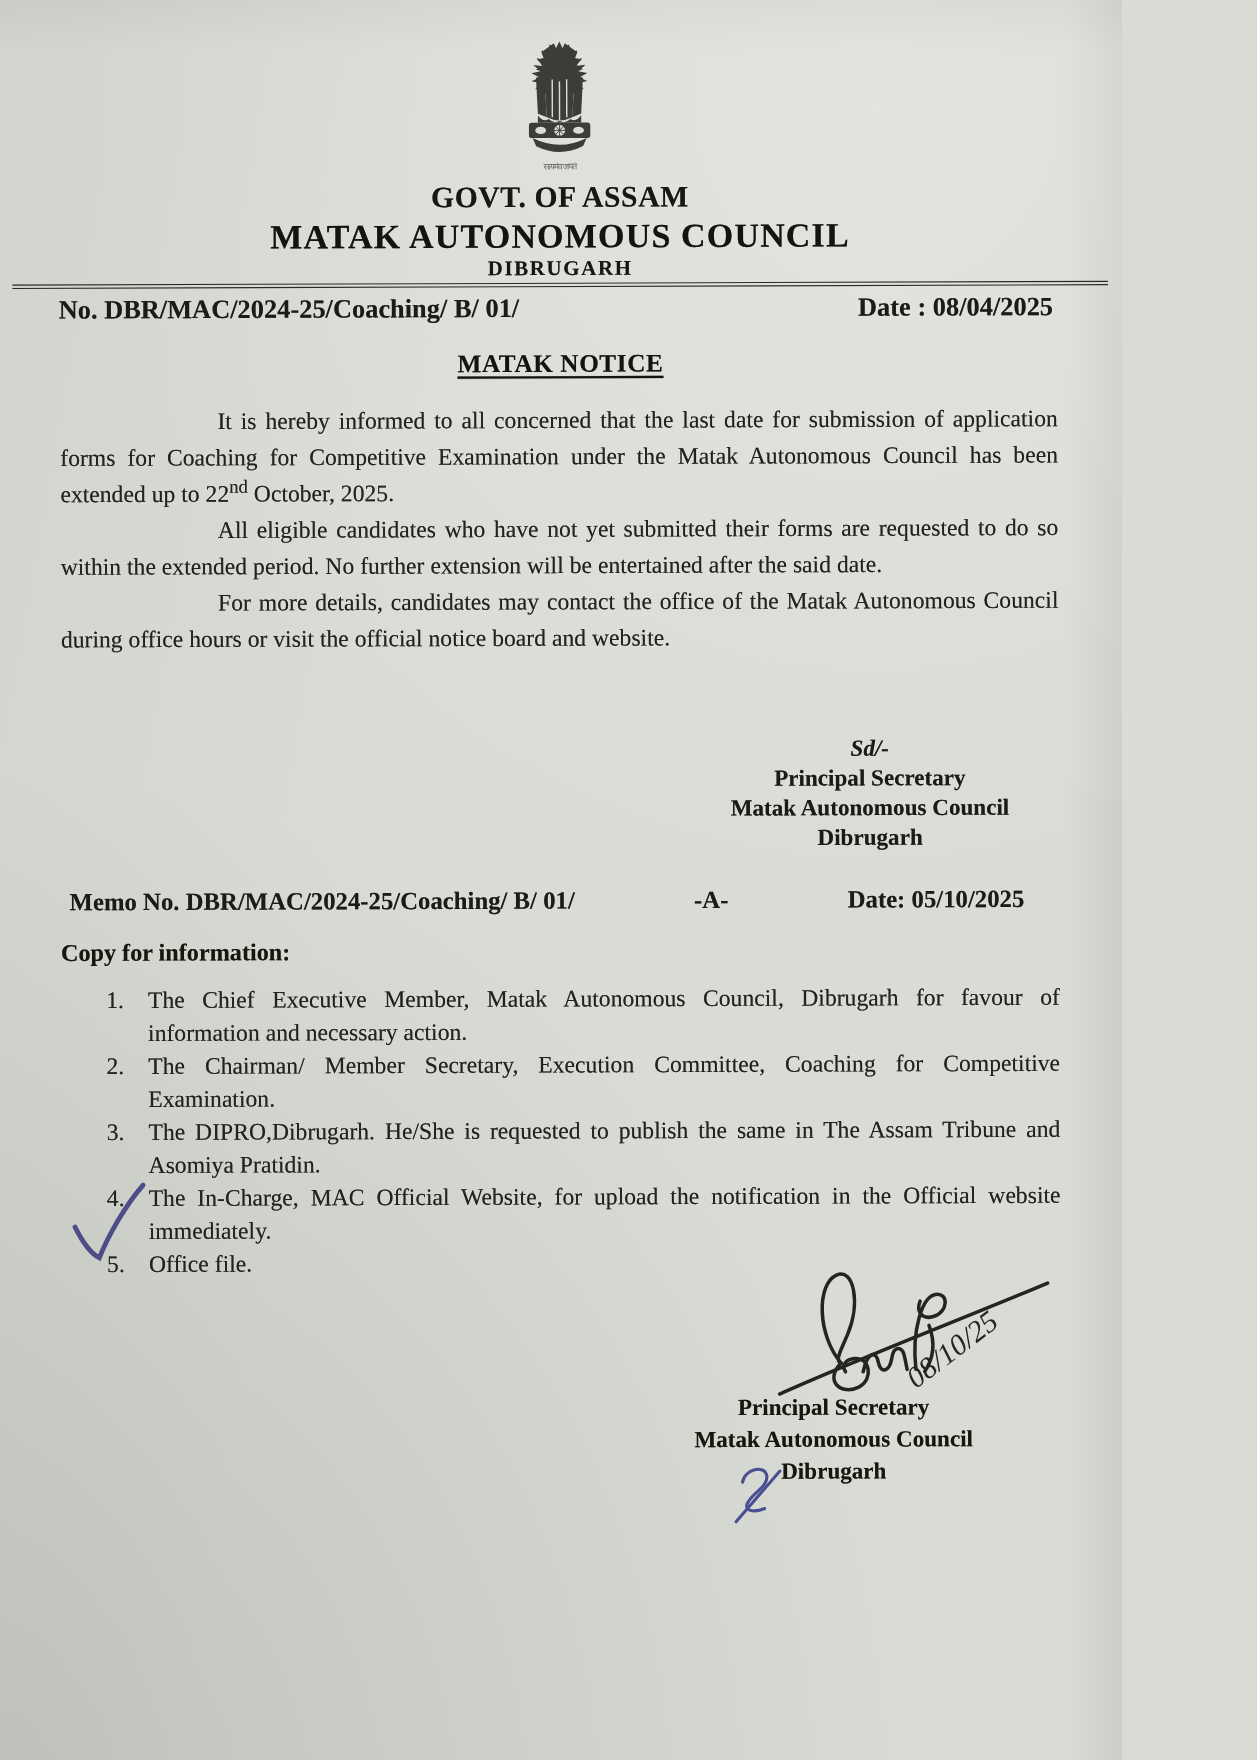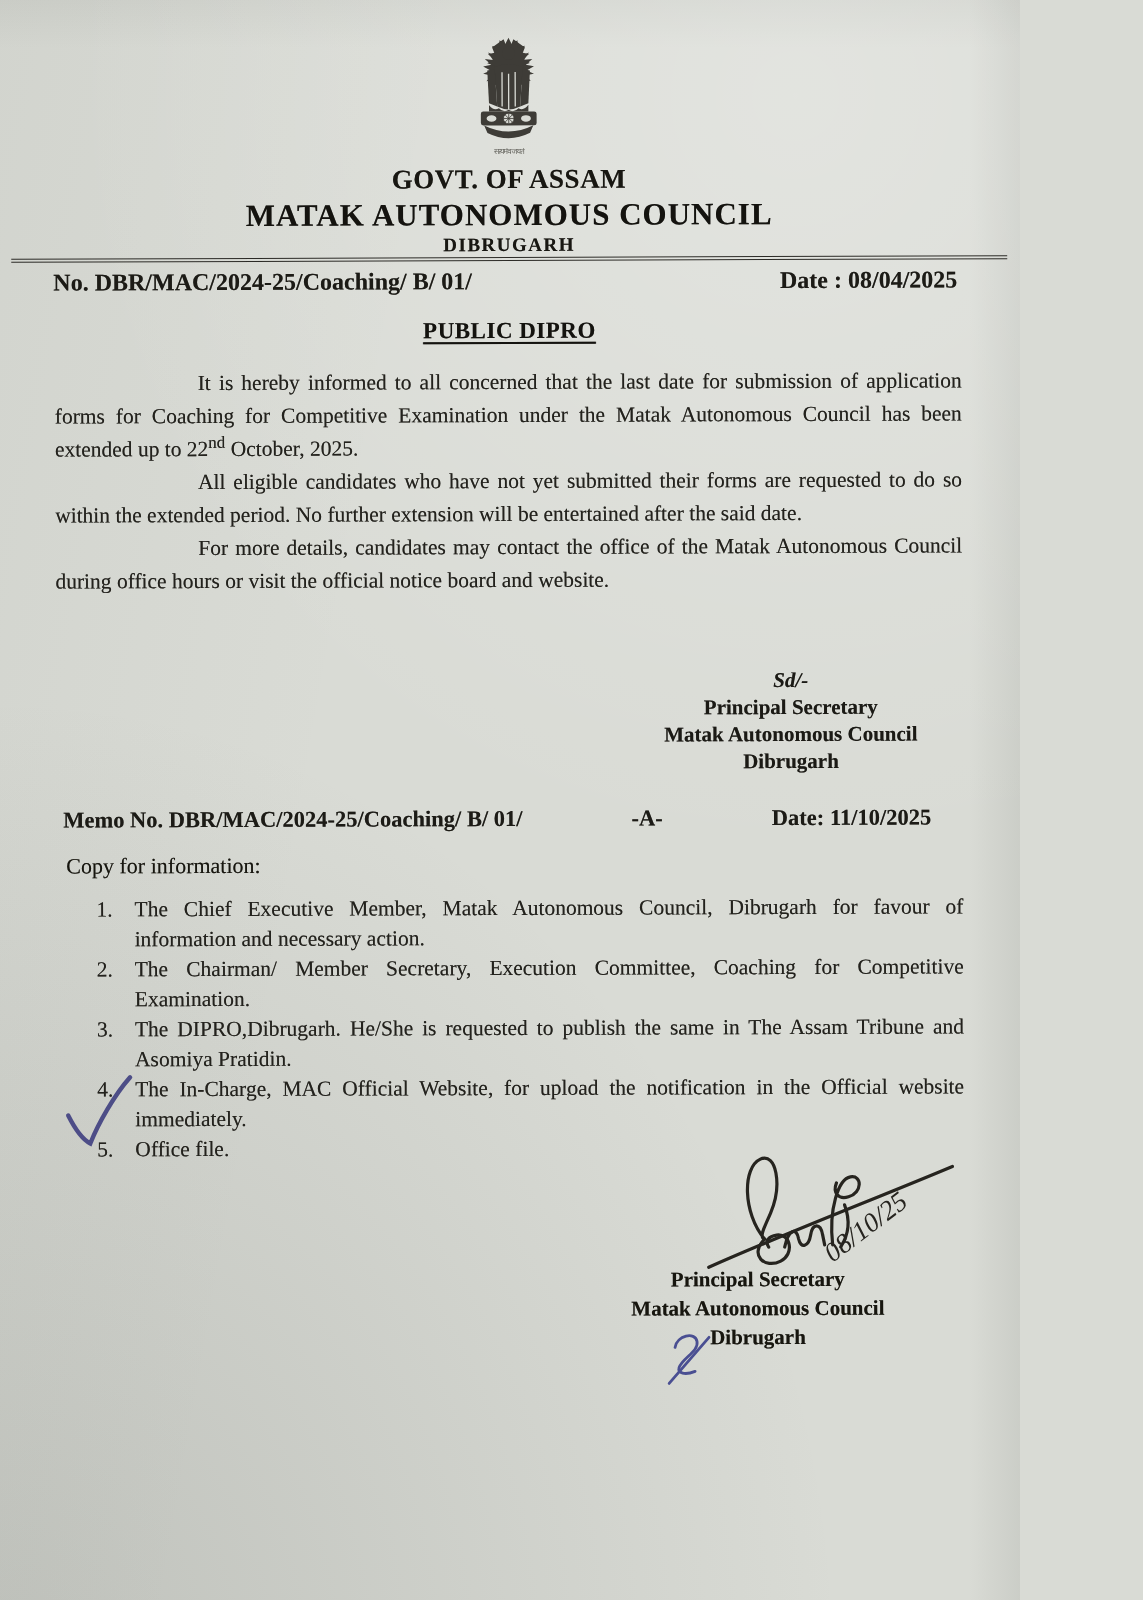--- a/index.html
+++ b/index.html
@@ -123,7 +123,7 @@
     </div>
 
     <div class="notice-title">
-      <span class="txt">PUBLIC DIPRO</span>
+      <span class="txt">MATAK NOTICE</span>
     </div>
 
     <div class="body-block txt">

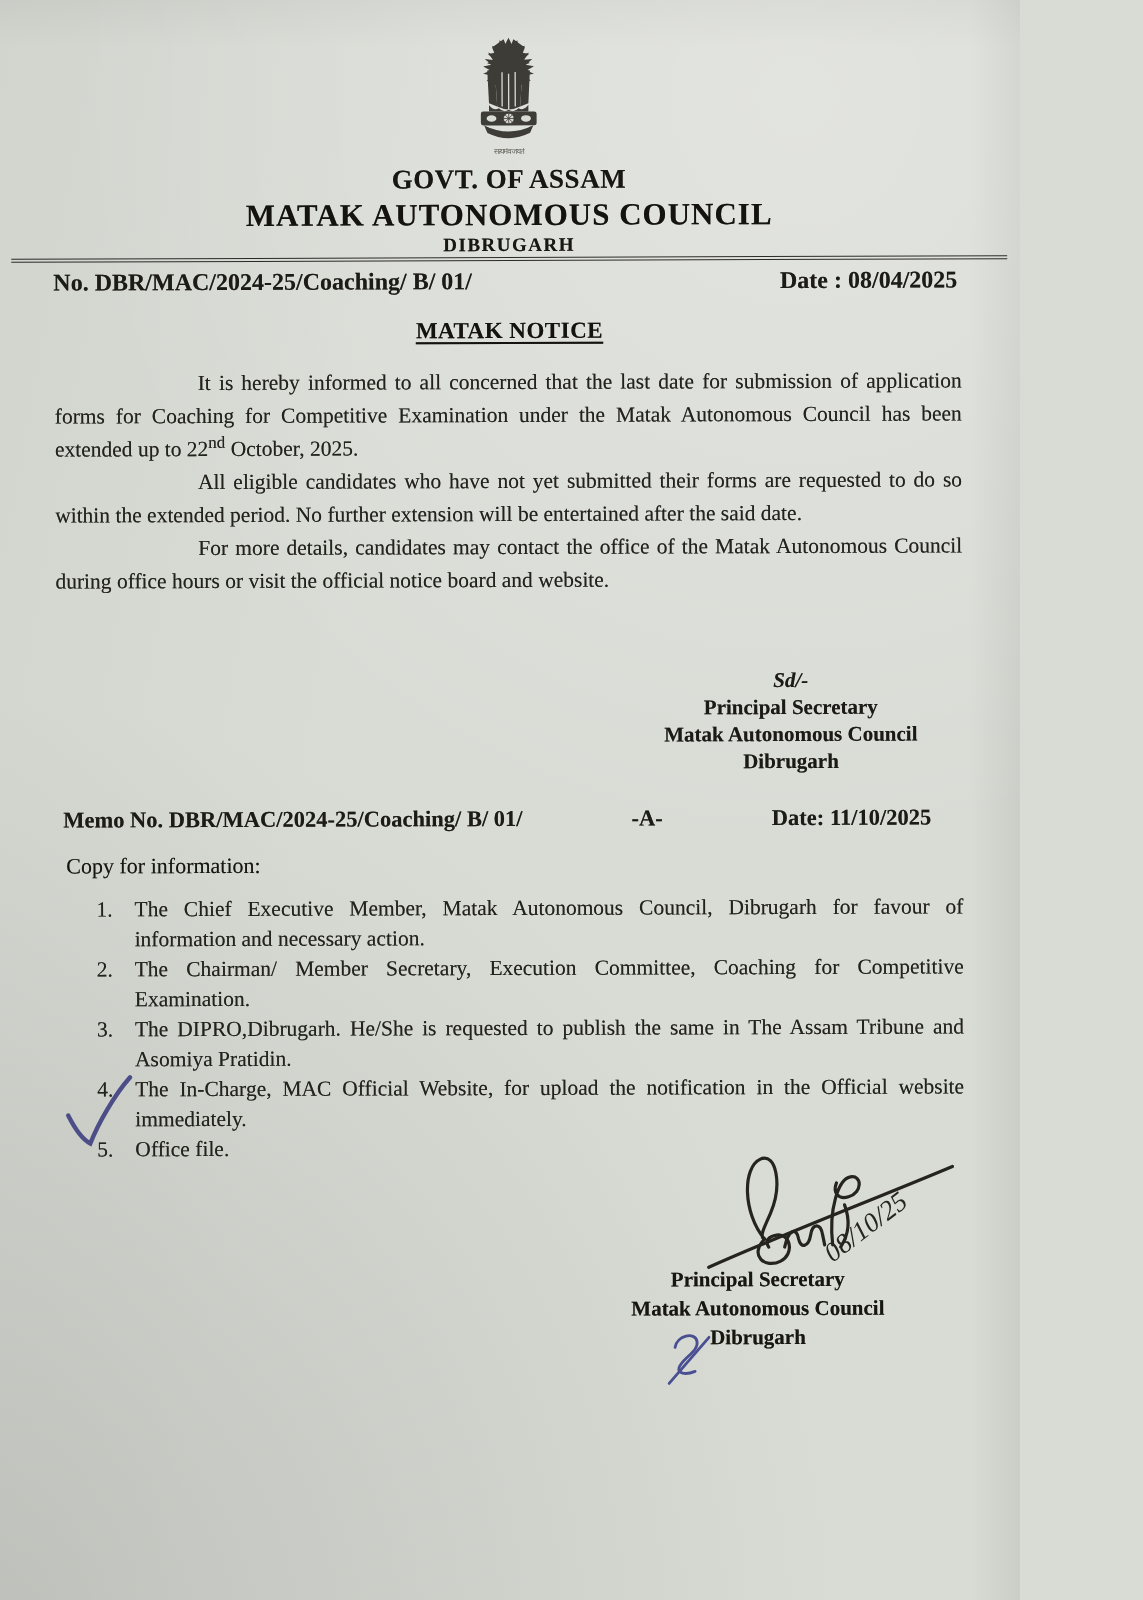--- a/index.html
+++ b/index.html
@@ -142,7 +142,7 @@
     <div class="memorow">
       <span class="txt">Memo No. DBR/MAC/2024-25/Coaching/ B/ 01/</span>
       <span class="txt">-A-</span>
-      <span class="txt">Date: 11/10/2025</span>
+      <span class="txt">Date: 05/10/2025</span>
     </div>
 
     <div class="copyhead txt">Copy for information:</div>

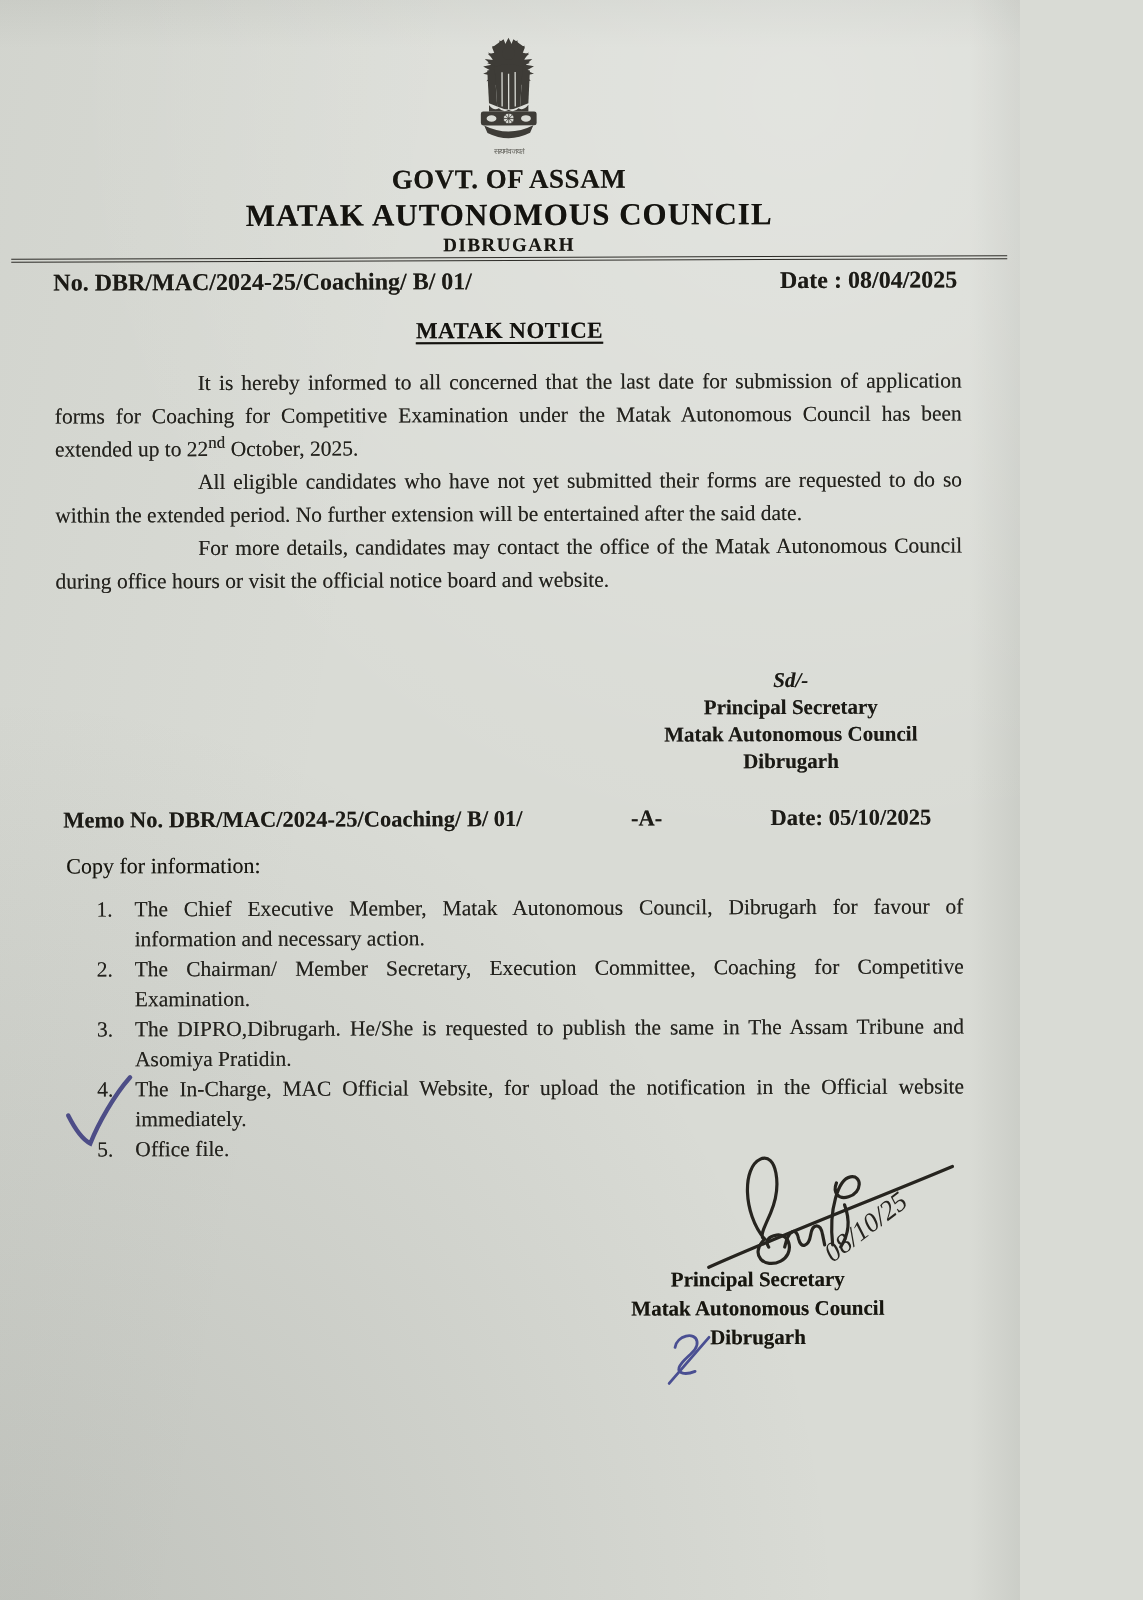--- a/index.html
+++ b/index.html
@@ -52,7 +52,7 @@
   .memorow{position:absolute;top:806px;left:62px;right:90px;display:flex;
     justify-content:space-between;align-items:baseline;font-size:22.5px;font-weight:bold;color:#1c1b16;}
   
-  .copyhead{position:absolute;top:852px;left:65px;font-size:22px;font-weight:normal;color:#17160f;}
+  .copyhead{position:absolute;top:852px;left:54px;font-size:22px;font-weight:bold;color:#17160f;}
   .copylist{position:absolute;top:894px;left:95px;right:58px;font-size:21.5px;
     line-height:29.5px;color:#23221d;}
   .copy-item{display:flex;margin:0 0 1px 0;}

